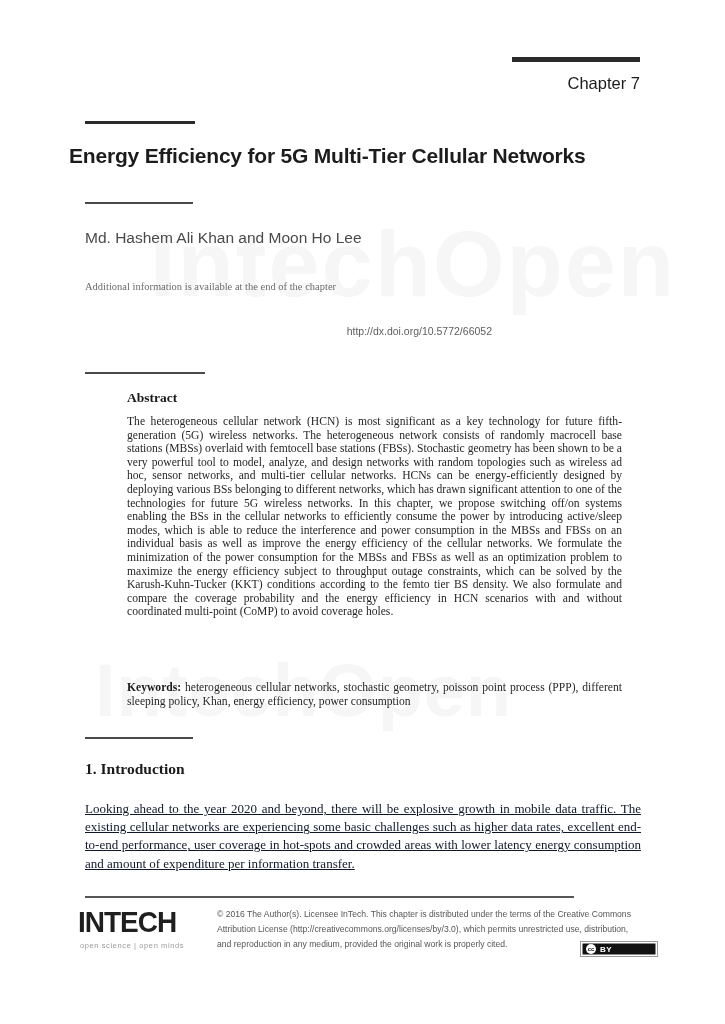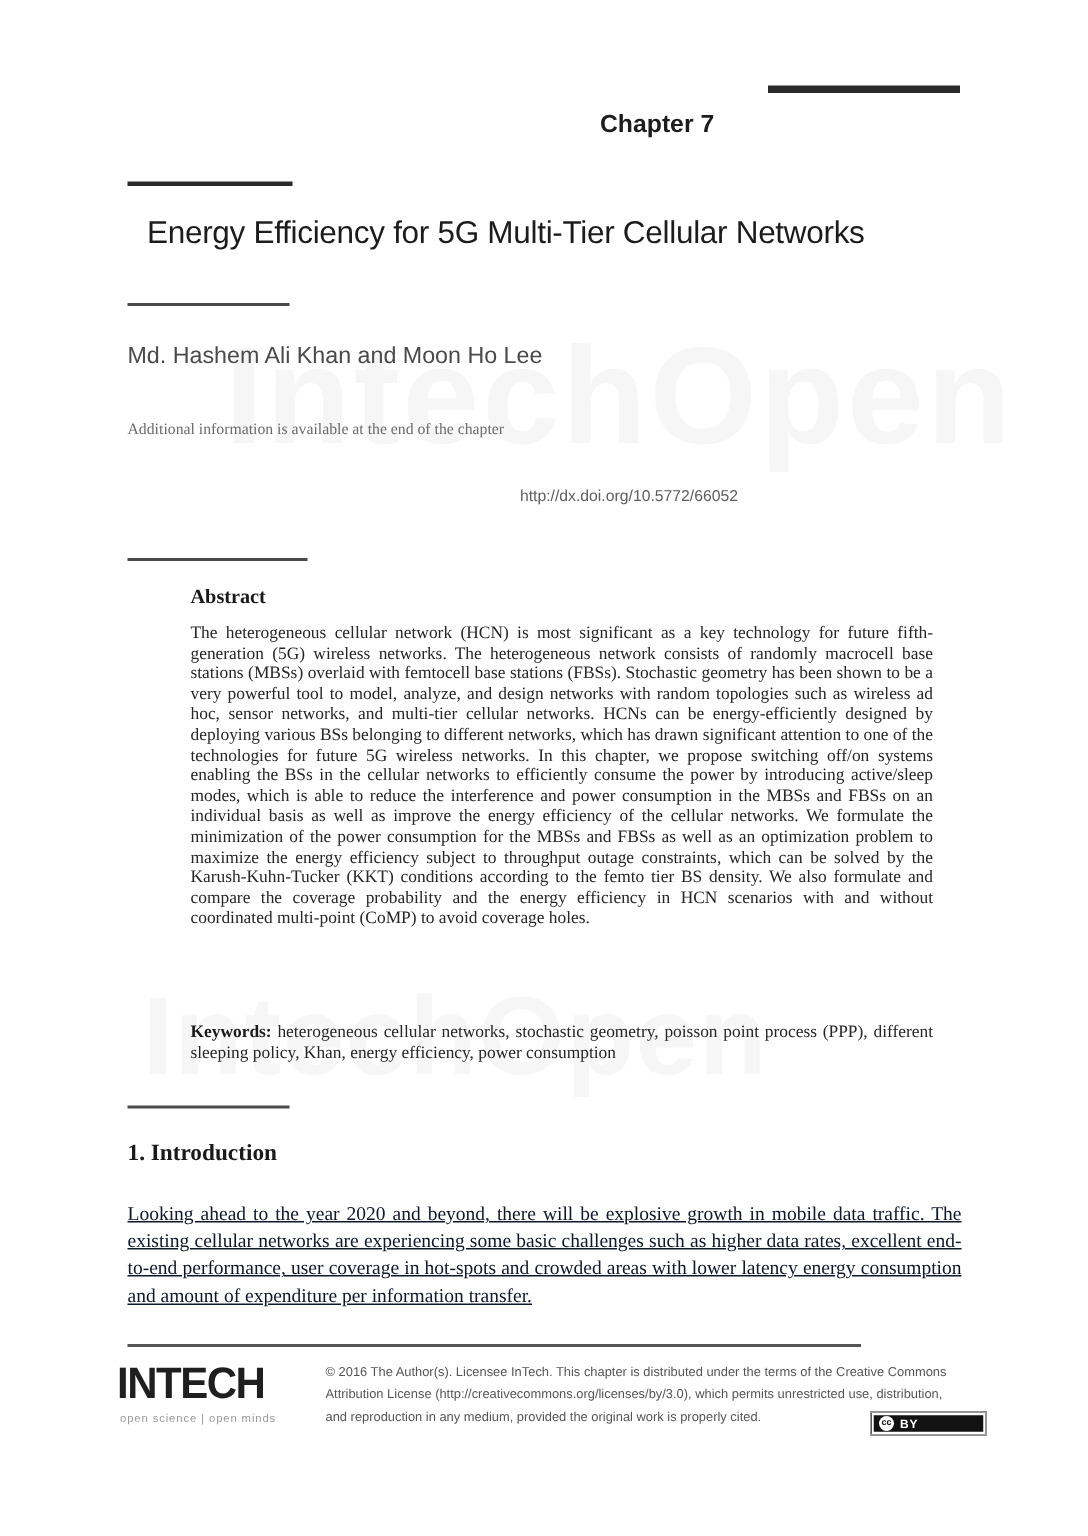--- a/index.html
+++ b/index.html
@@ -24,8 +24,9 @@
   
   .chapter-label{
     left:400px;top:74px;width:240px;
+    text-align:right;
     font-family:"Liberation Sans", sans-serif;
-    font-weight:bold;font-size:16.5px;color:#1c1c1c;
+    font-weight:normal;font-size:16.5px;color:#1c1c1c;
   }
   .page-title{
     left:98px;top:144px;width:600px;

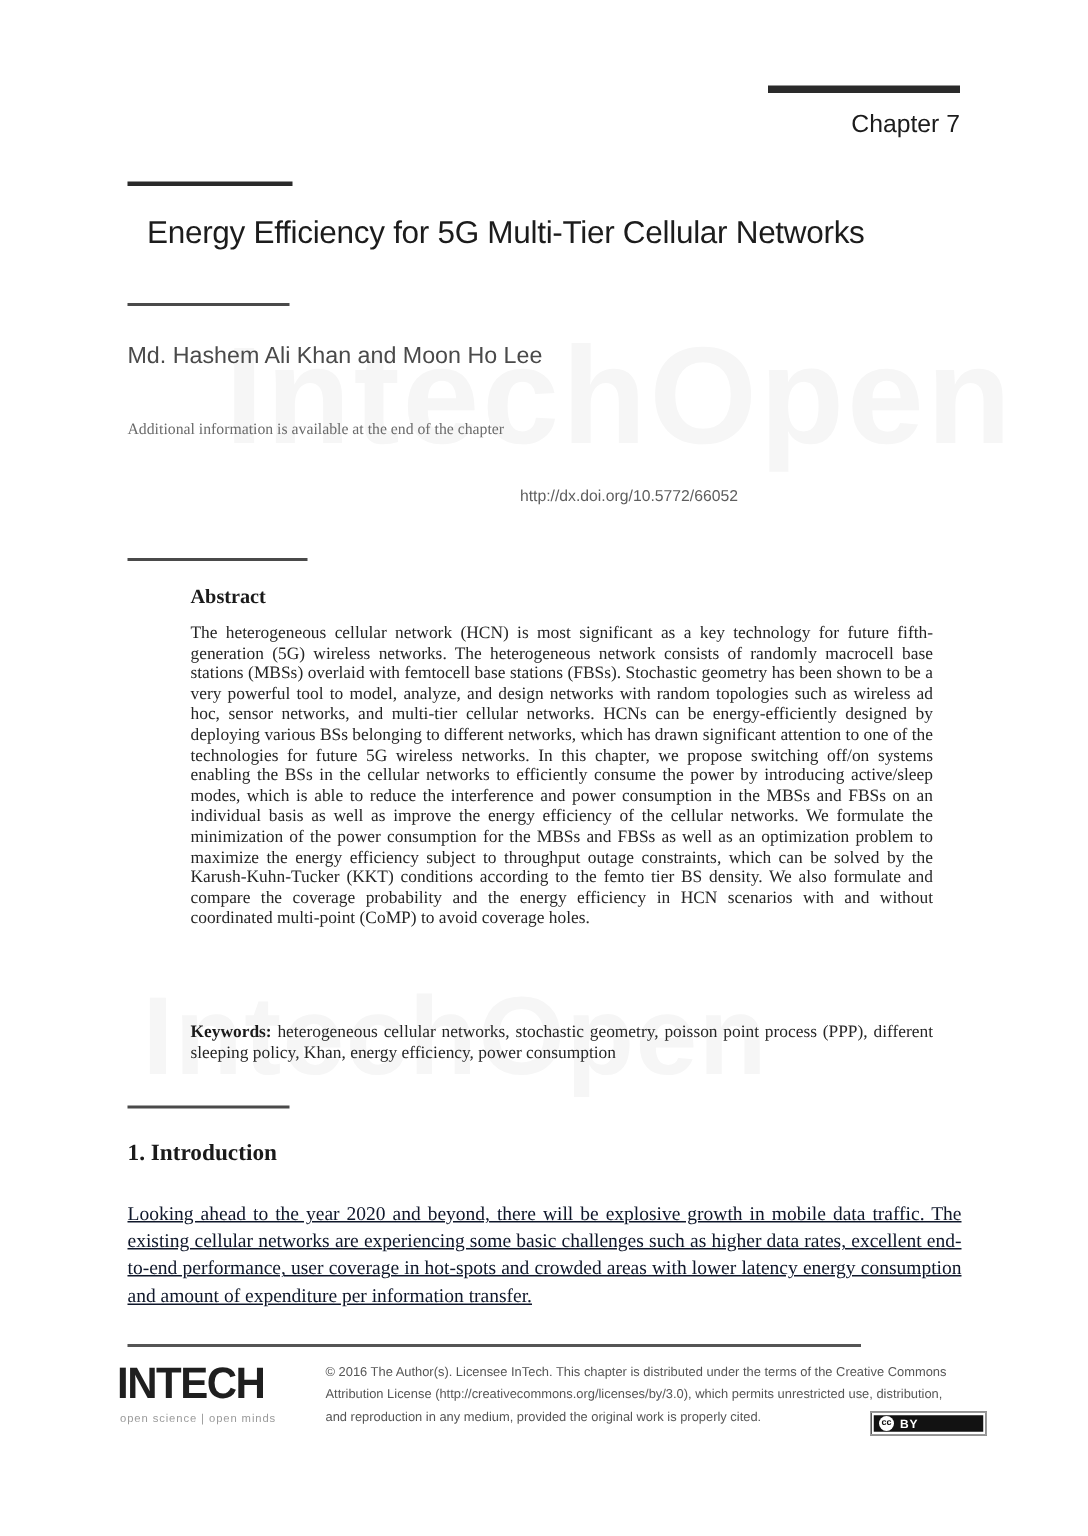--- a/index.html
+++ b/index.html
@@ -29,9 +29,9 @@
     font-weight:normal;font-size:16.5px;color:#1c1c1c;
   }
   .page-title{
-    left:98px;top:144px;width:600px;
+    left:69px;top:144px;width:600px;
     font-family:"Liberation Sans", sans-serif;
-    font-weight:normal;font-size:21px;letter-spacing:-0.2px;color:#1c1c1c;
+    font-weight:bold;font-size:21px;letter-spacing:-0.2px;color:#1c1c1c;
   }
   .authors{
     left:85px;top:229px;width:520px;

